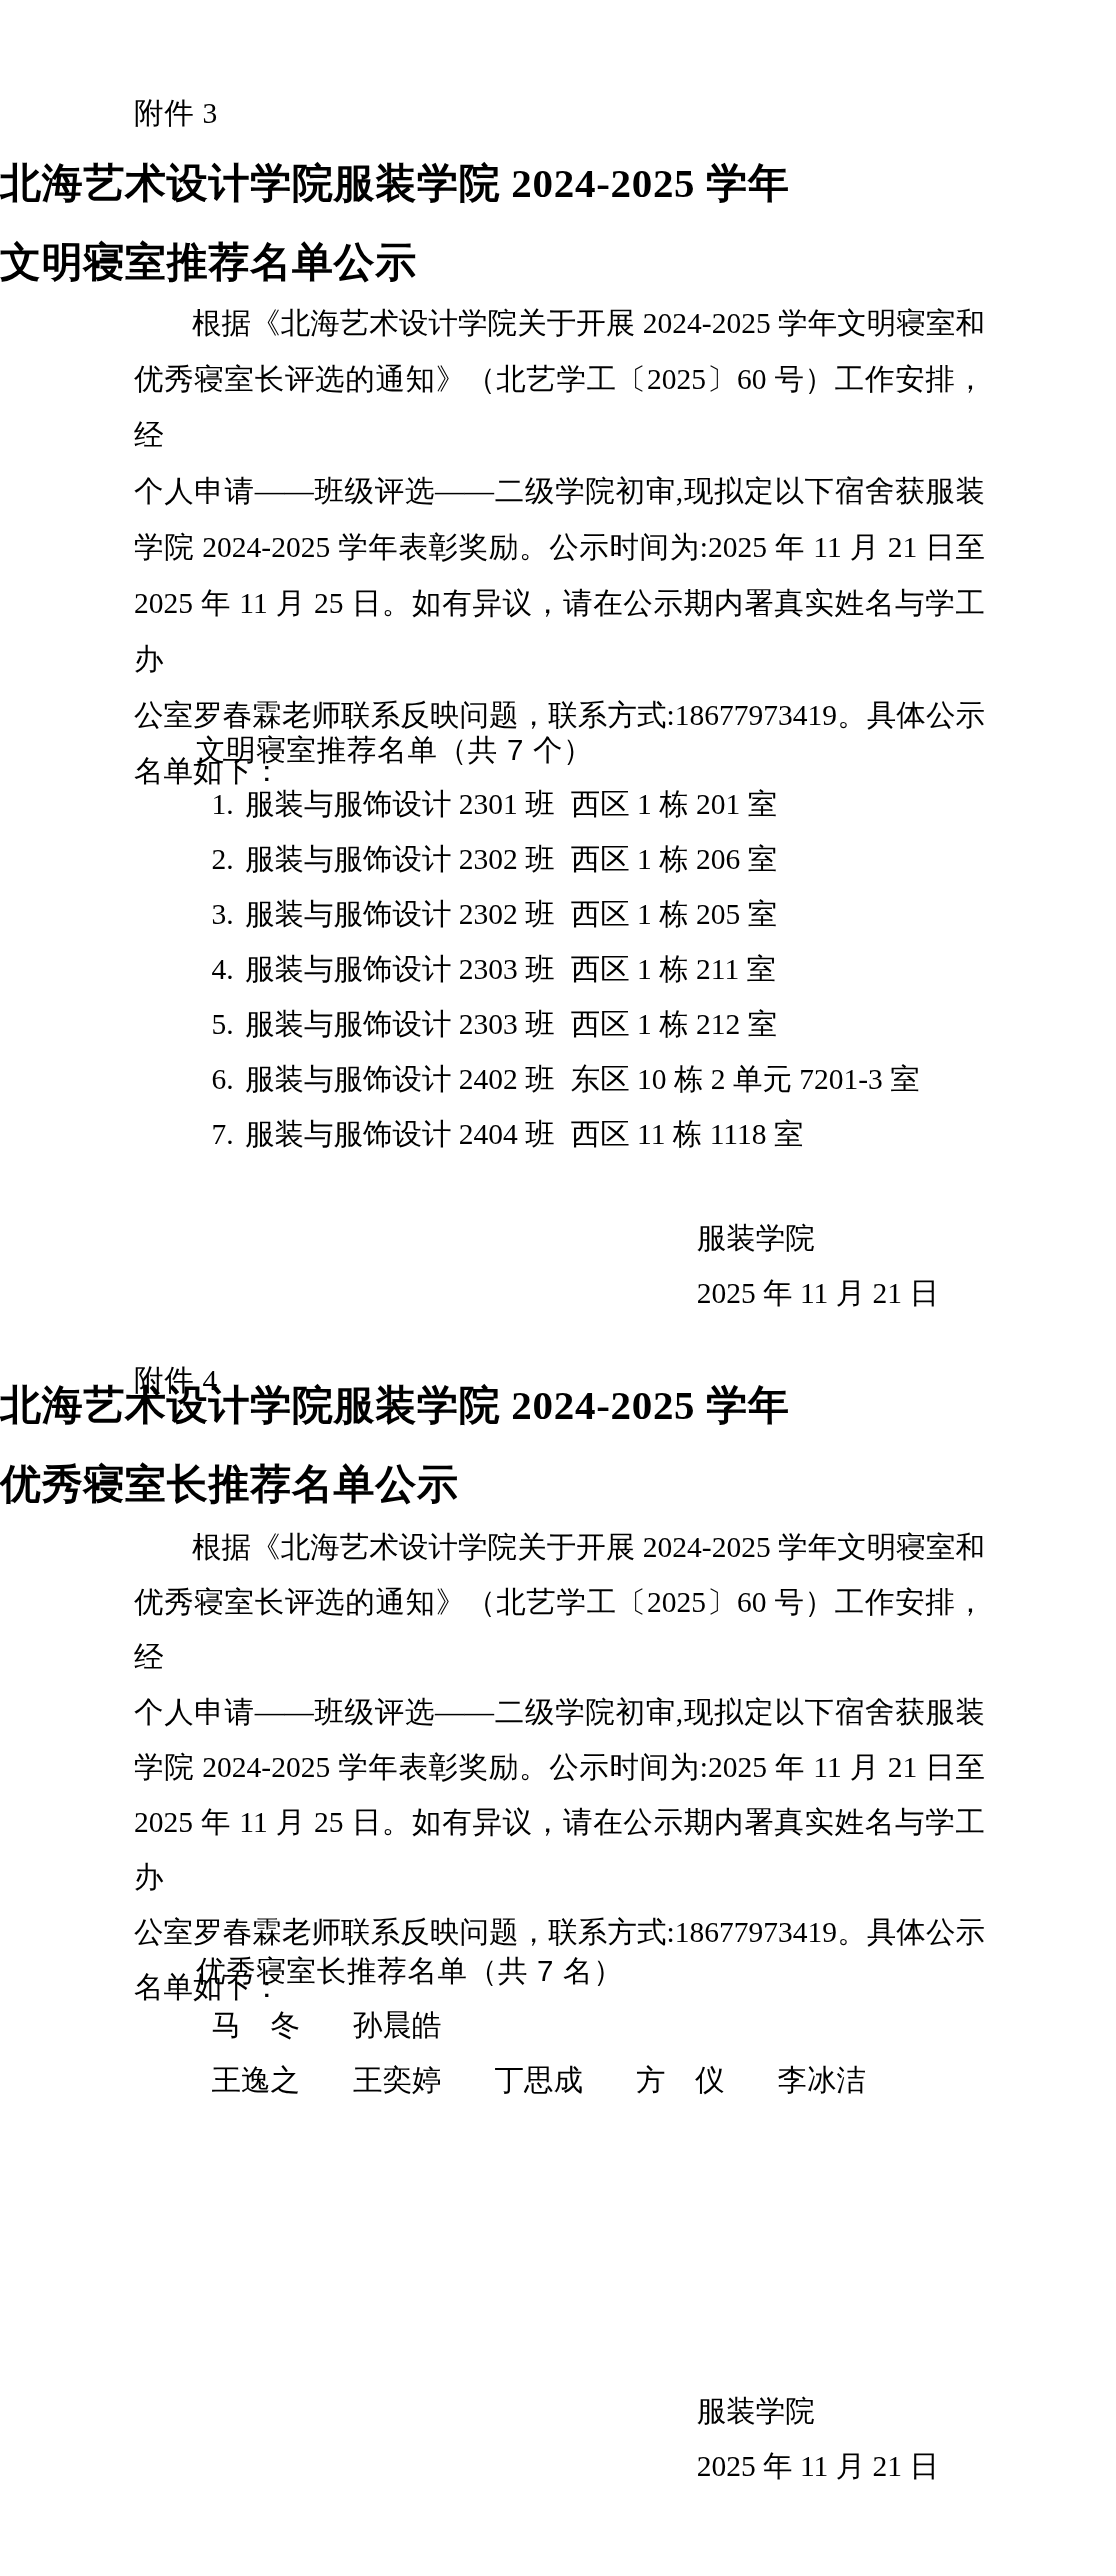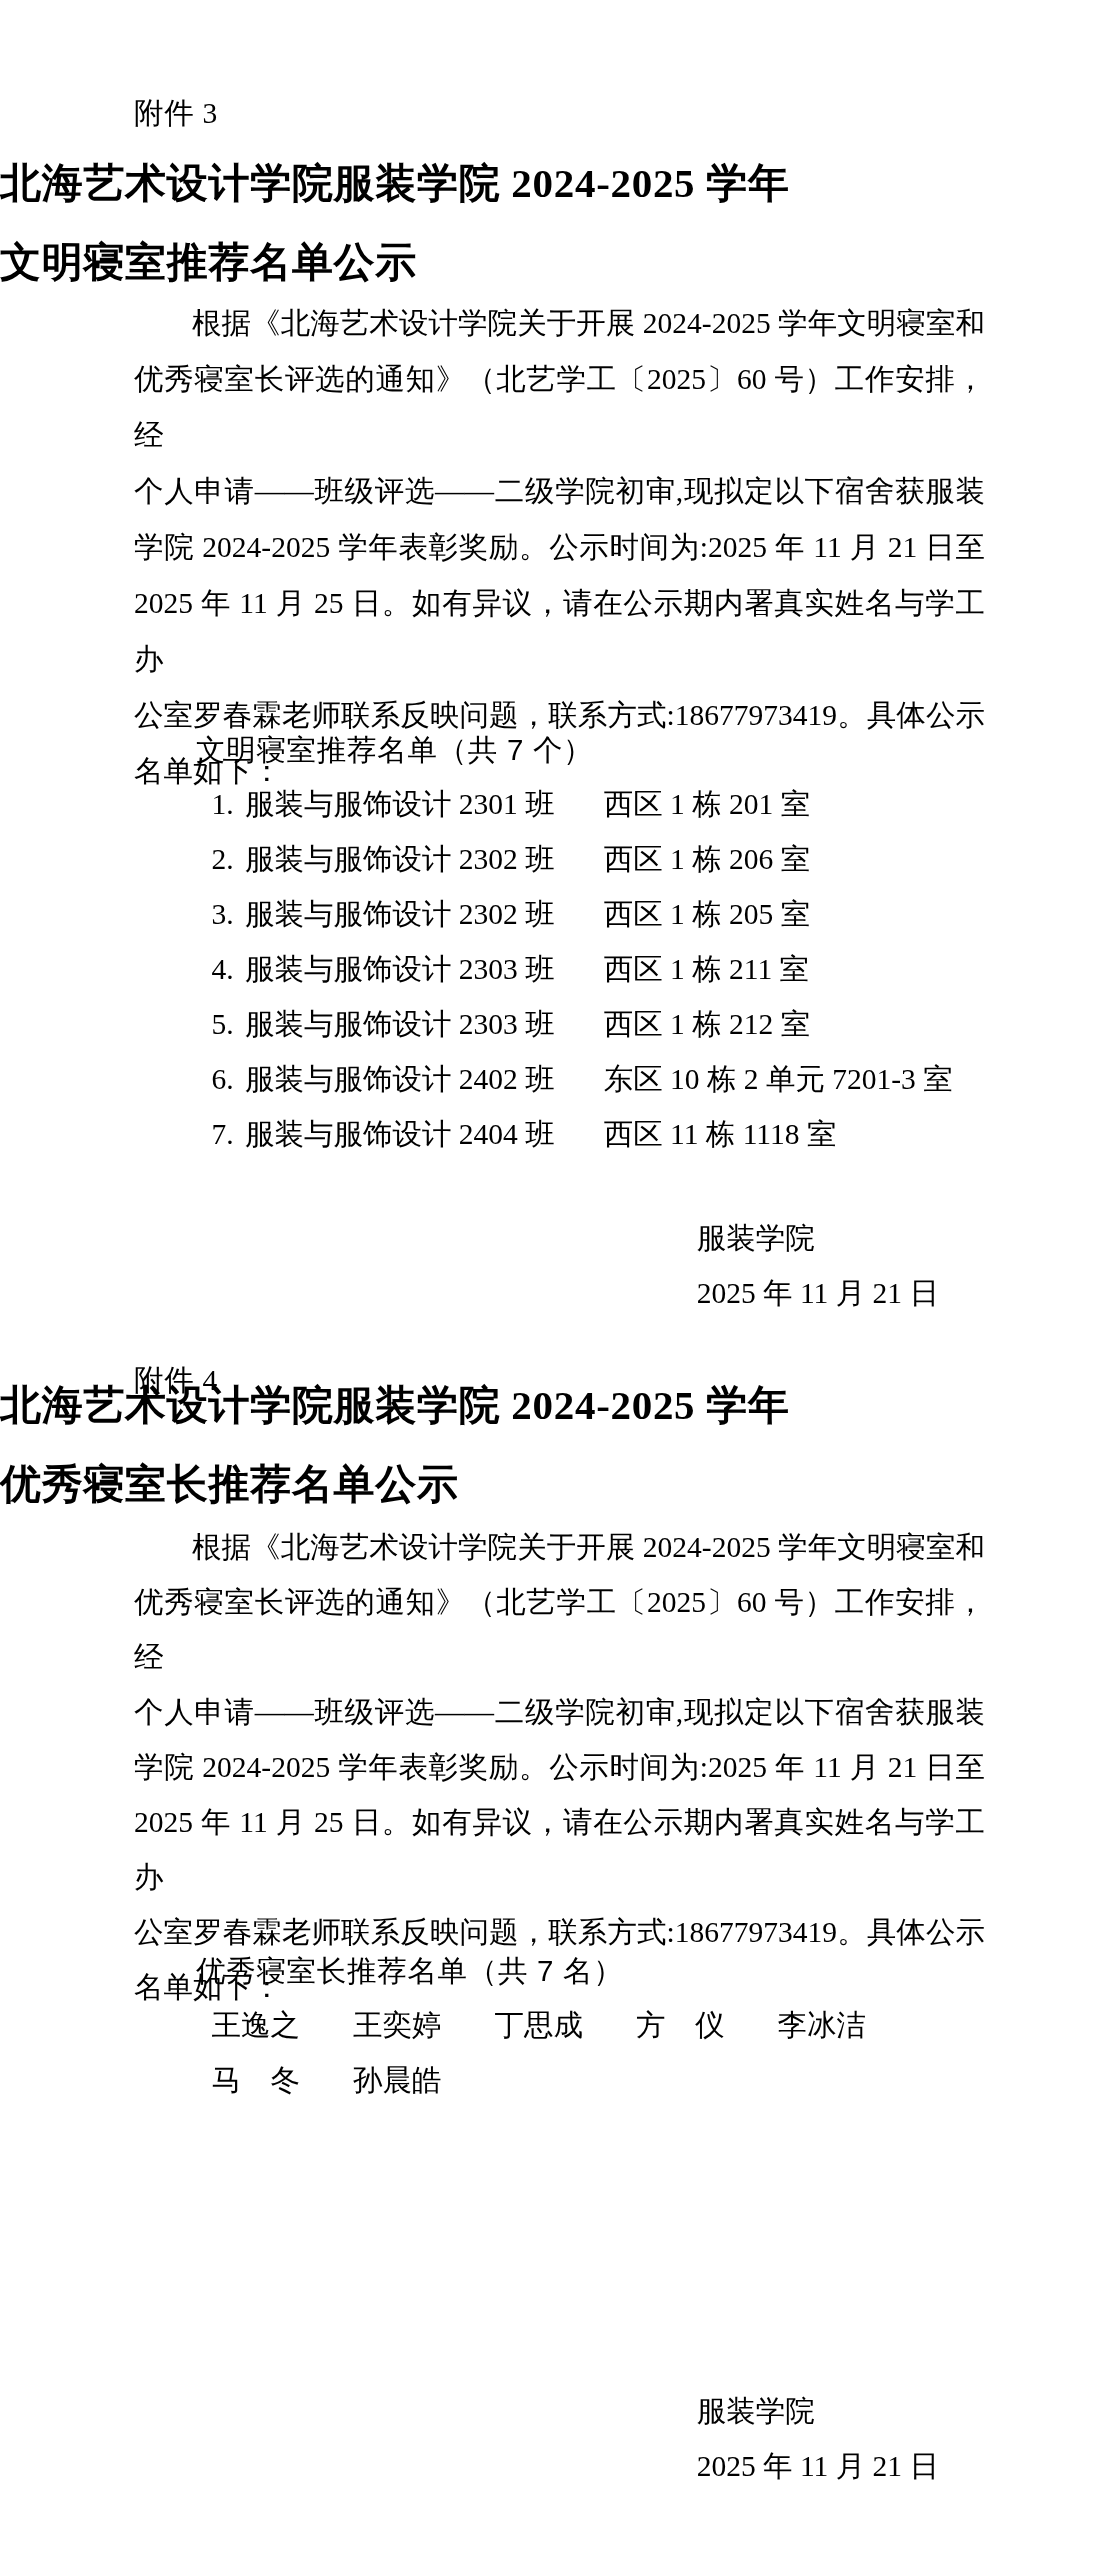--- a/index.html
+++ b/index.html
@@ -46,7 +46,7 @@
   }
   .list-item {padding-left:15.5px; white-space:nowrap;}
   .list-item .no {margin-right:11.3px;}
-  .list-item .room {margin-left:49px;}
+  .list-item .room {margin-left:16px;}
   .names-row {padding-left:15.5px; white-space:nowrap;}
   .name {margin-right:53px;}
   .signature {

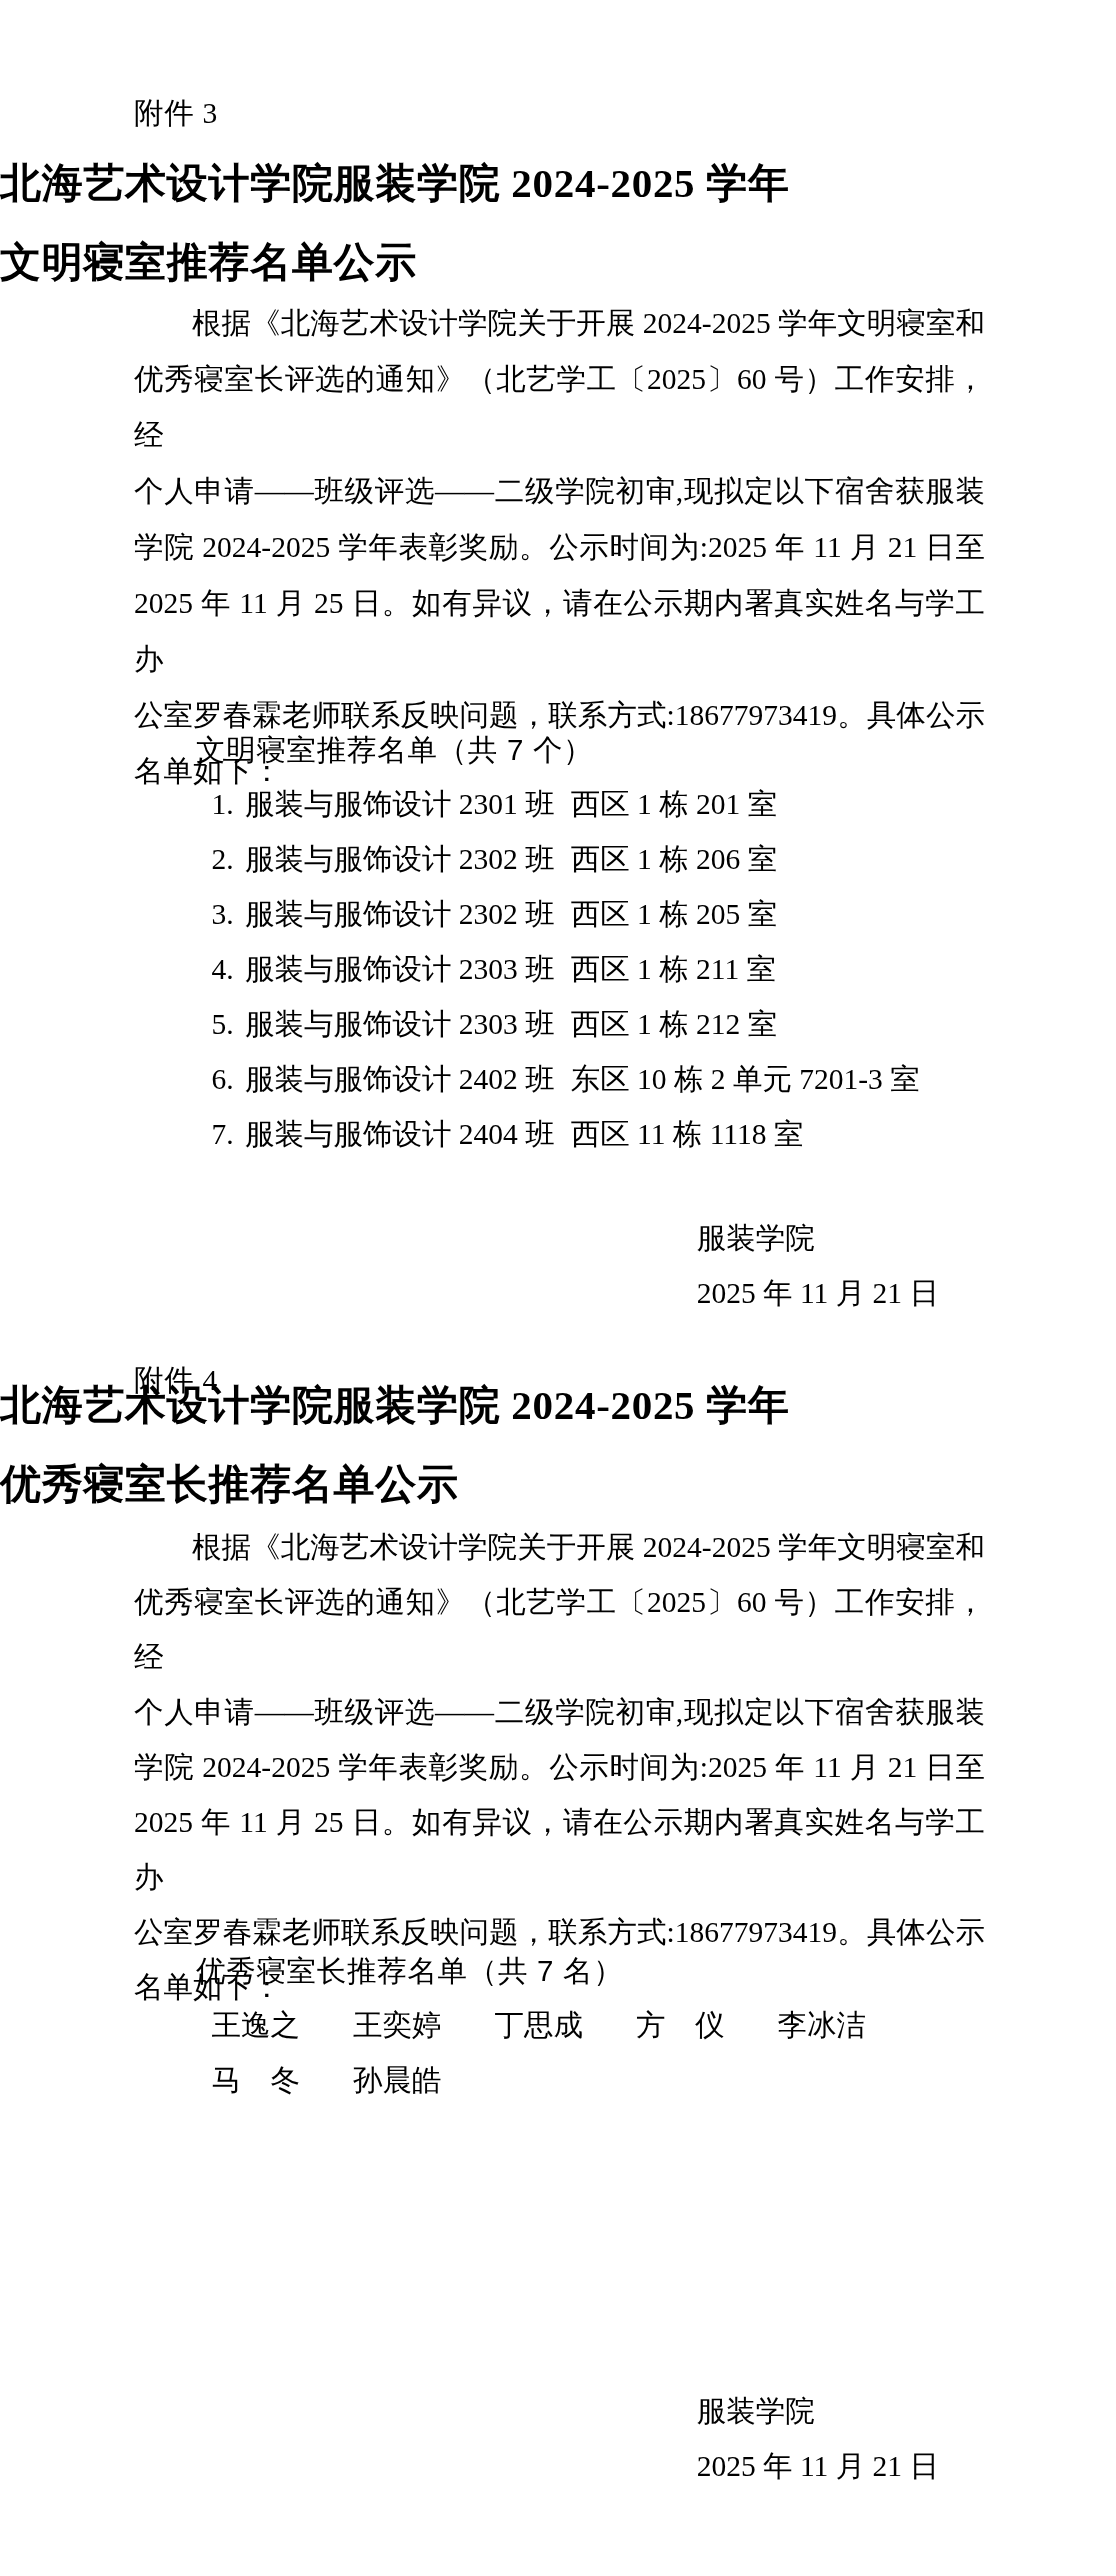--- a/index.html
+++ b/index.html
@@ -127,10 +127,10 @@
   <div class="listblock" style="top:1943px">
     <div class="list-header">优秀寝室长推荐名单（共 7 名）</div>
     <div class="names-row">
-      <span class="name">王逸之</span><span class="name">王奕婷</span><span class="name">丁思成</span><span class="name">方　仪</span><span class="name">李冰洁</span>
+      <span class="name">马　冬</span><span class="name">孙晨皓</span>
     </div>
     <div class="names-row">
-      <span class="name">马　冬</span><span class="name">孙晨皓</span>
+      <span class="name">王逸之</span><span class="name">王奕婷</span><span class="name">丁思成</span><span class="name">方　仪</span><span class="name">李冰洁</span>
     </div>
   </div>
 

